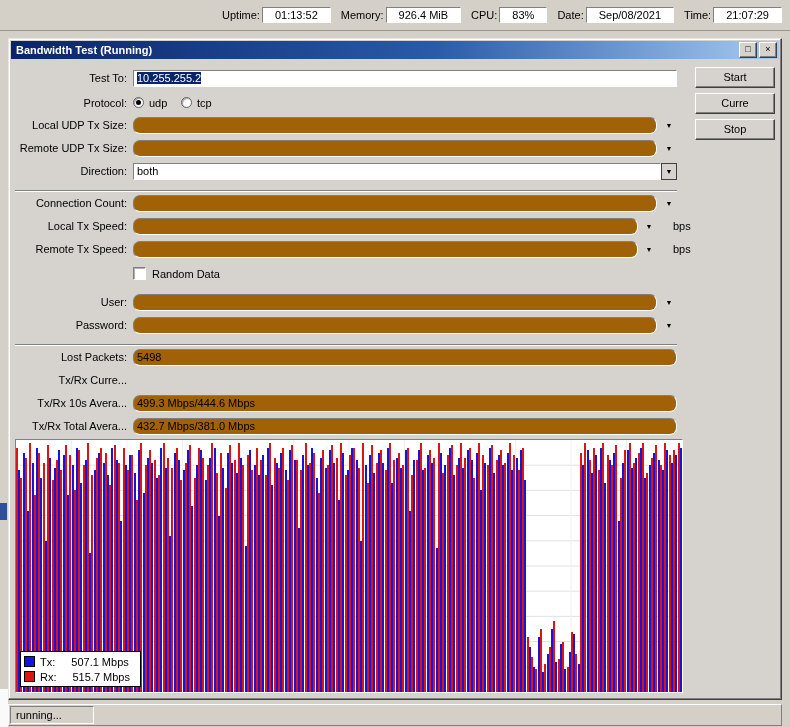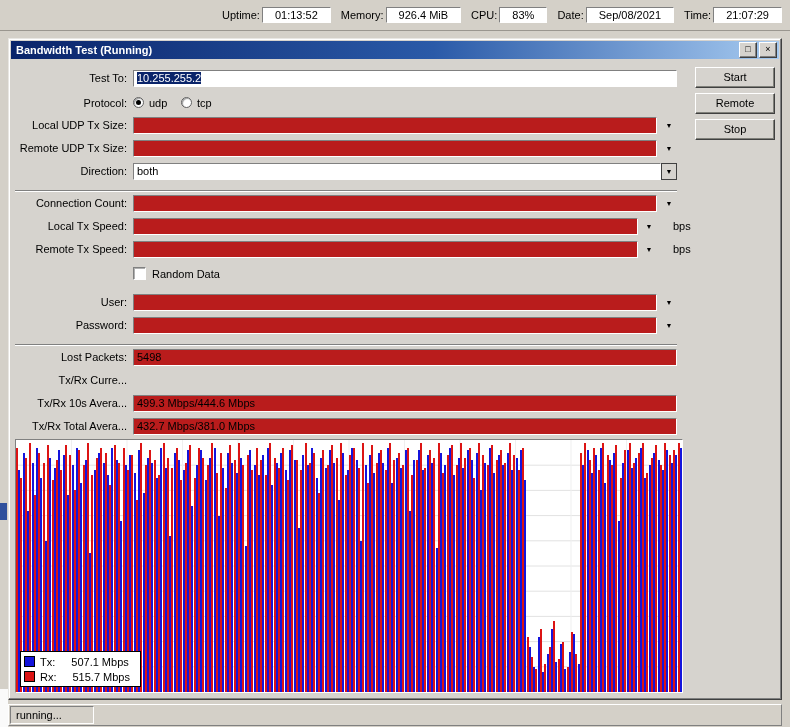--- a/index.html
+++ b/index.html
@@ -509,7 +509,7 @@
     </div>
 
     <div class="btn" style="left:686px;top:28px">Start</div>
-    <div class="btn" style="left:686px;top:54px">Remote</div>
+    <div class="btn" style="left:686px;top:54px">Curre</div>
     <div class="btn" style="left:686px;top:80px">Stop</div>
 
   </div>

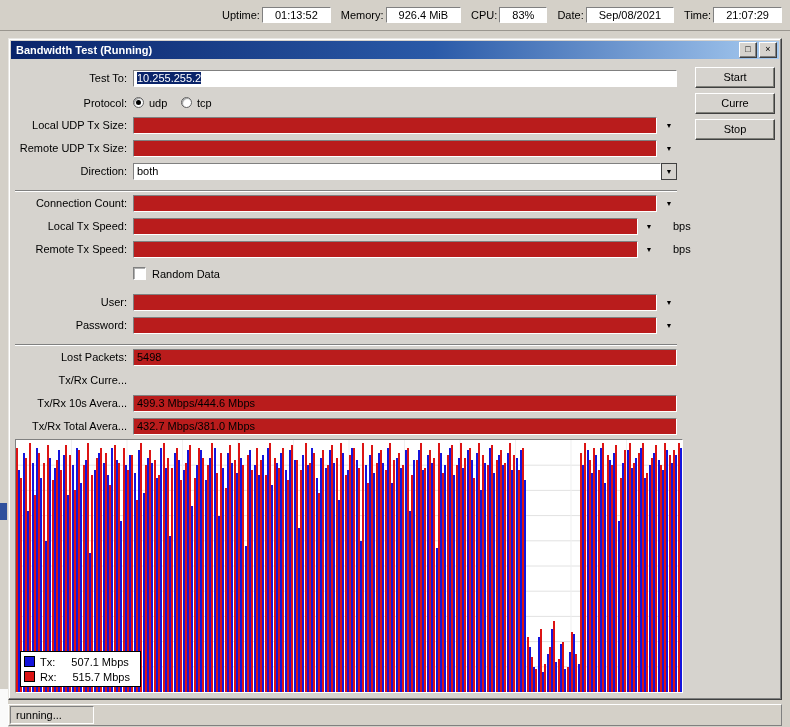--- a/index.html
+++ b/index.html
@@ -28,7 +28,7 @@
   .row { position:absolute; left:0; width:774px; height:18px; }
   .lbl { position:absolute; left:0; width:118px; top:2px; text-align:right; white-space:nowrap; }
   .inp { position:absolute; top:0; height:17px; box-sizing:border-box; background:#fff; line-height:15px; padding:0 3px; white-space:nowrap; overflow:hidden; }
-  .inp.face { background:#b91c1c; }
+  .inp.face { background:#a16207;border-radius:7px; }
   .sel { background:#0a246a; color:#fff; }
   .arr { position:absolute; top:0; width:16px; height:17px; font-size:7px; line-height:17px; text-align:center; cursor:default; }
   .combo { position:absolute; top:0; width:16px; height:17px; box-sizing:border-box; border:1px solid #404040; background:#d6d3ce; font-size:7px; line-height:15px; text-align:center; cursor:default; }

